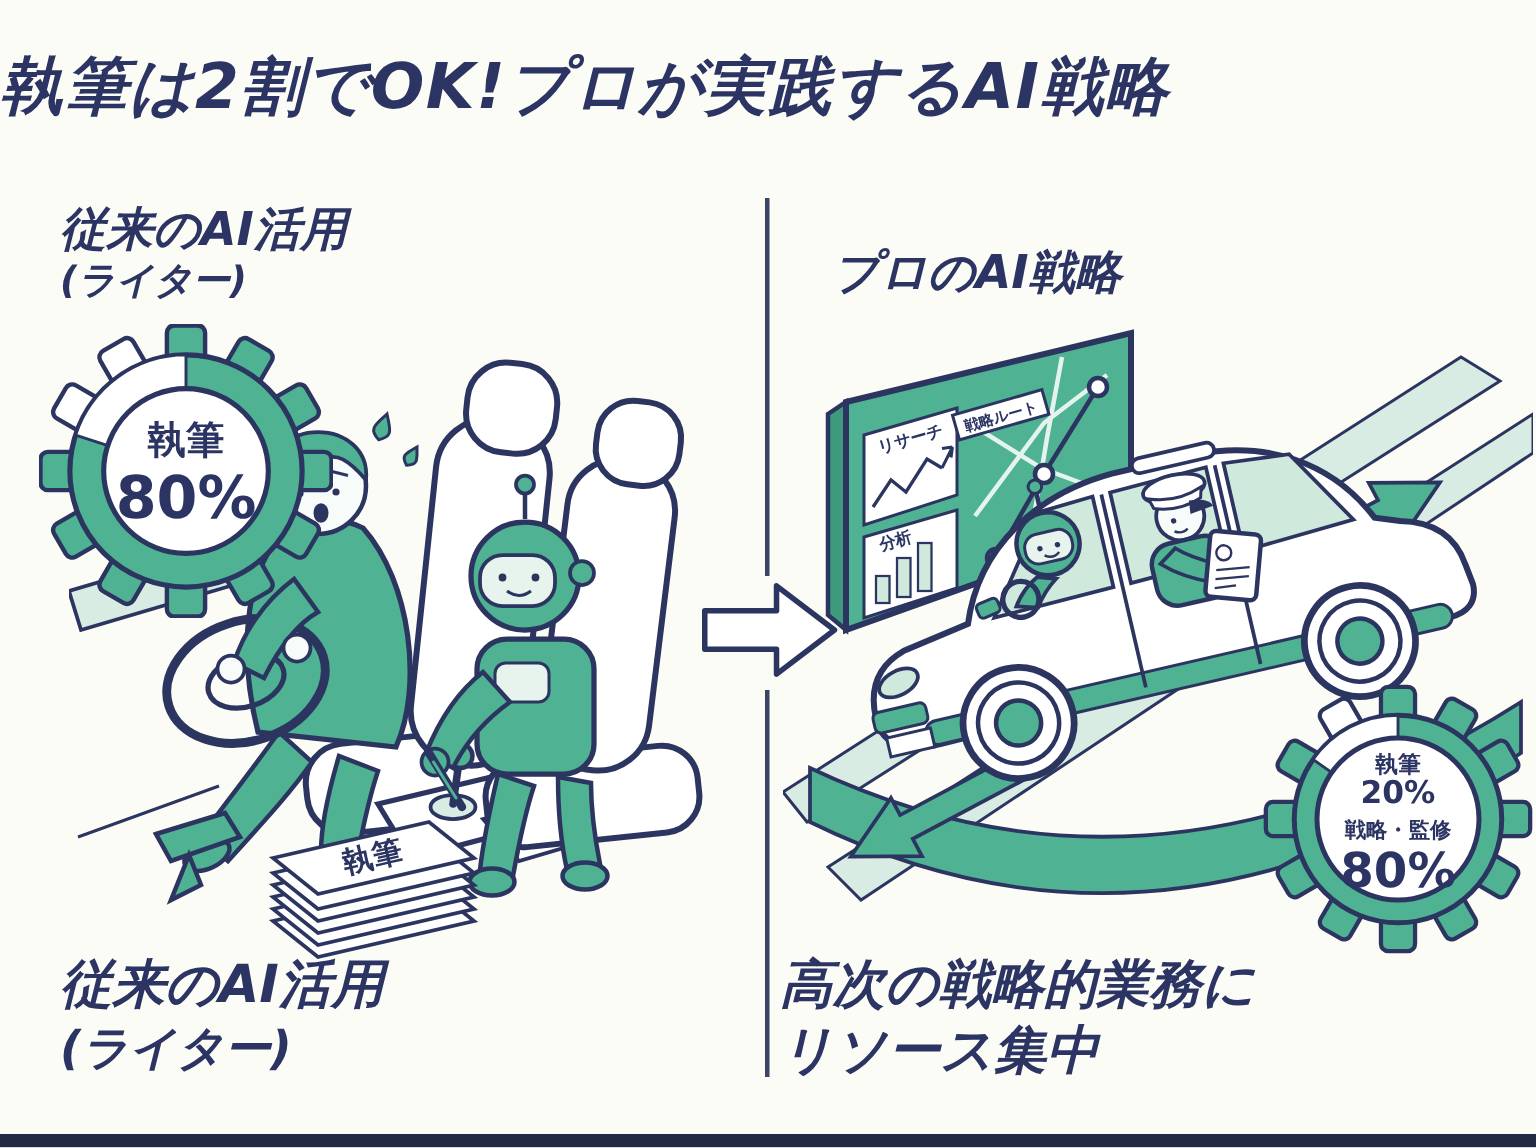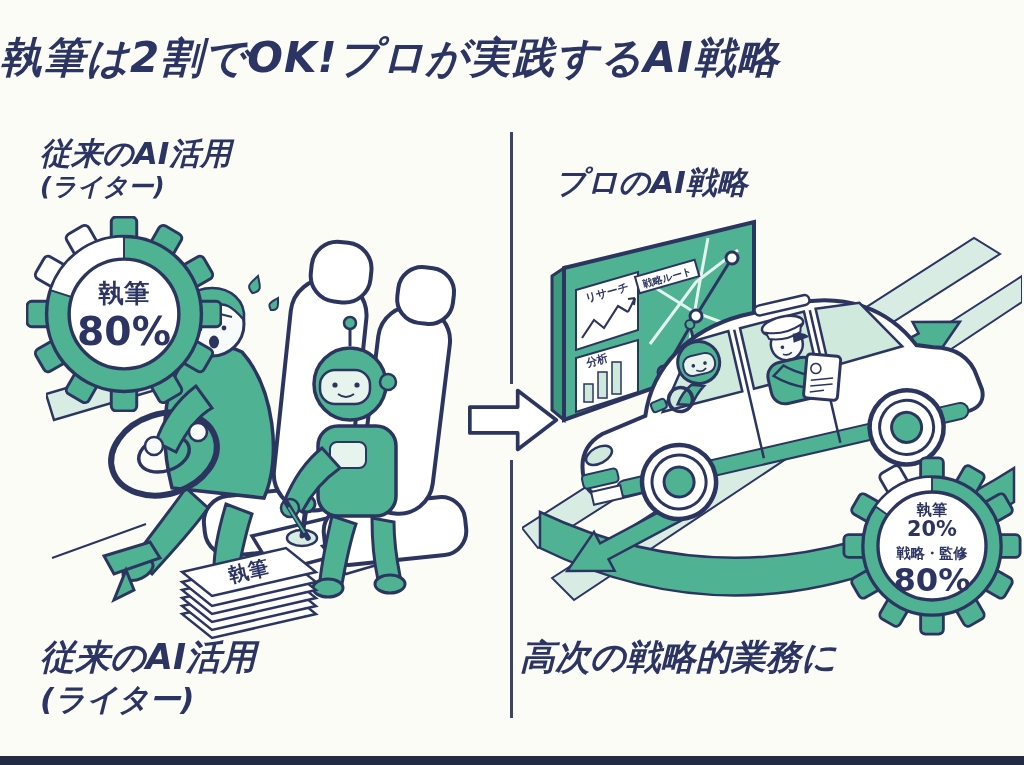--- a/index.html
+++ b/index.html
@@ -298,6 +298,7 @@
 
   <div class="abs cap center" style="left:520px;top:636px;">
     <div class="c1">高次の戦略的業務に</div>
+    <div class="c1b">リソース集中</div>
   </div>
 
   <div class="abs bottom-bar"></div>

